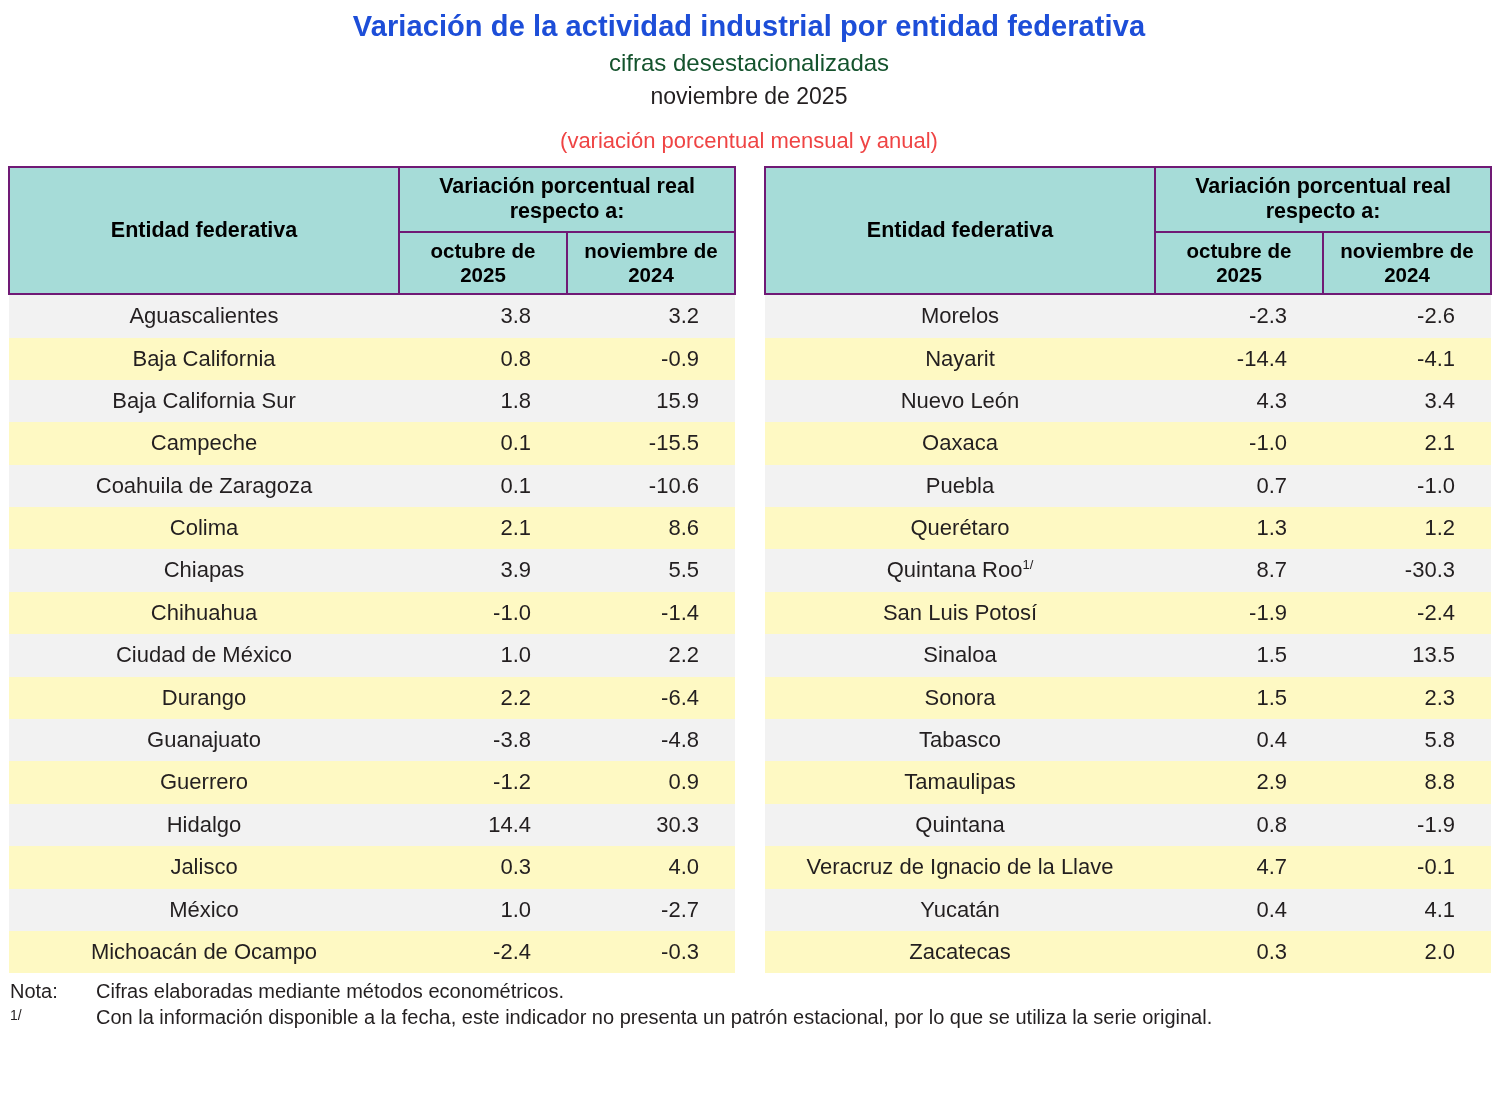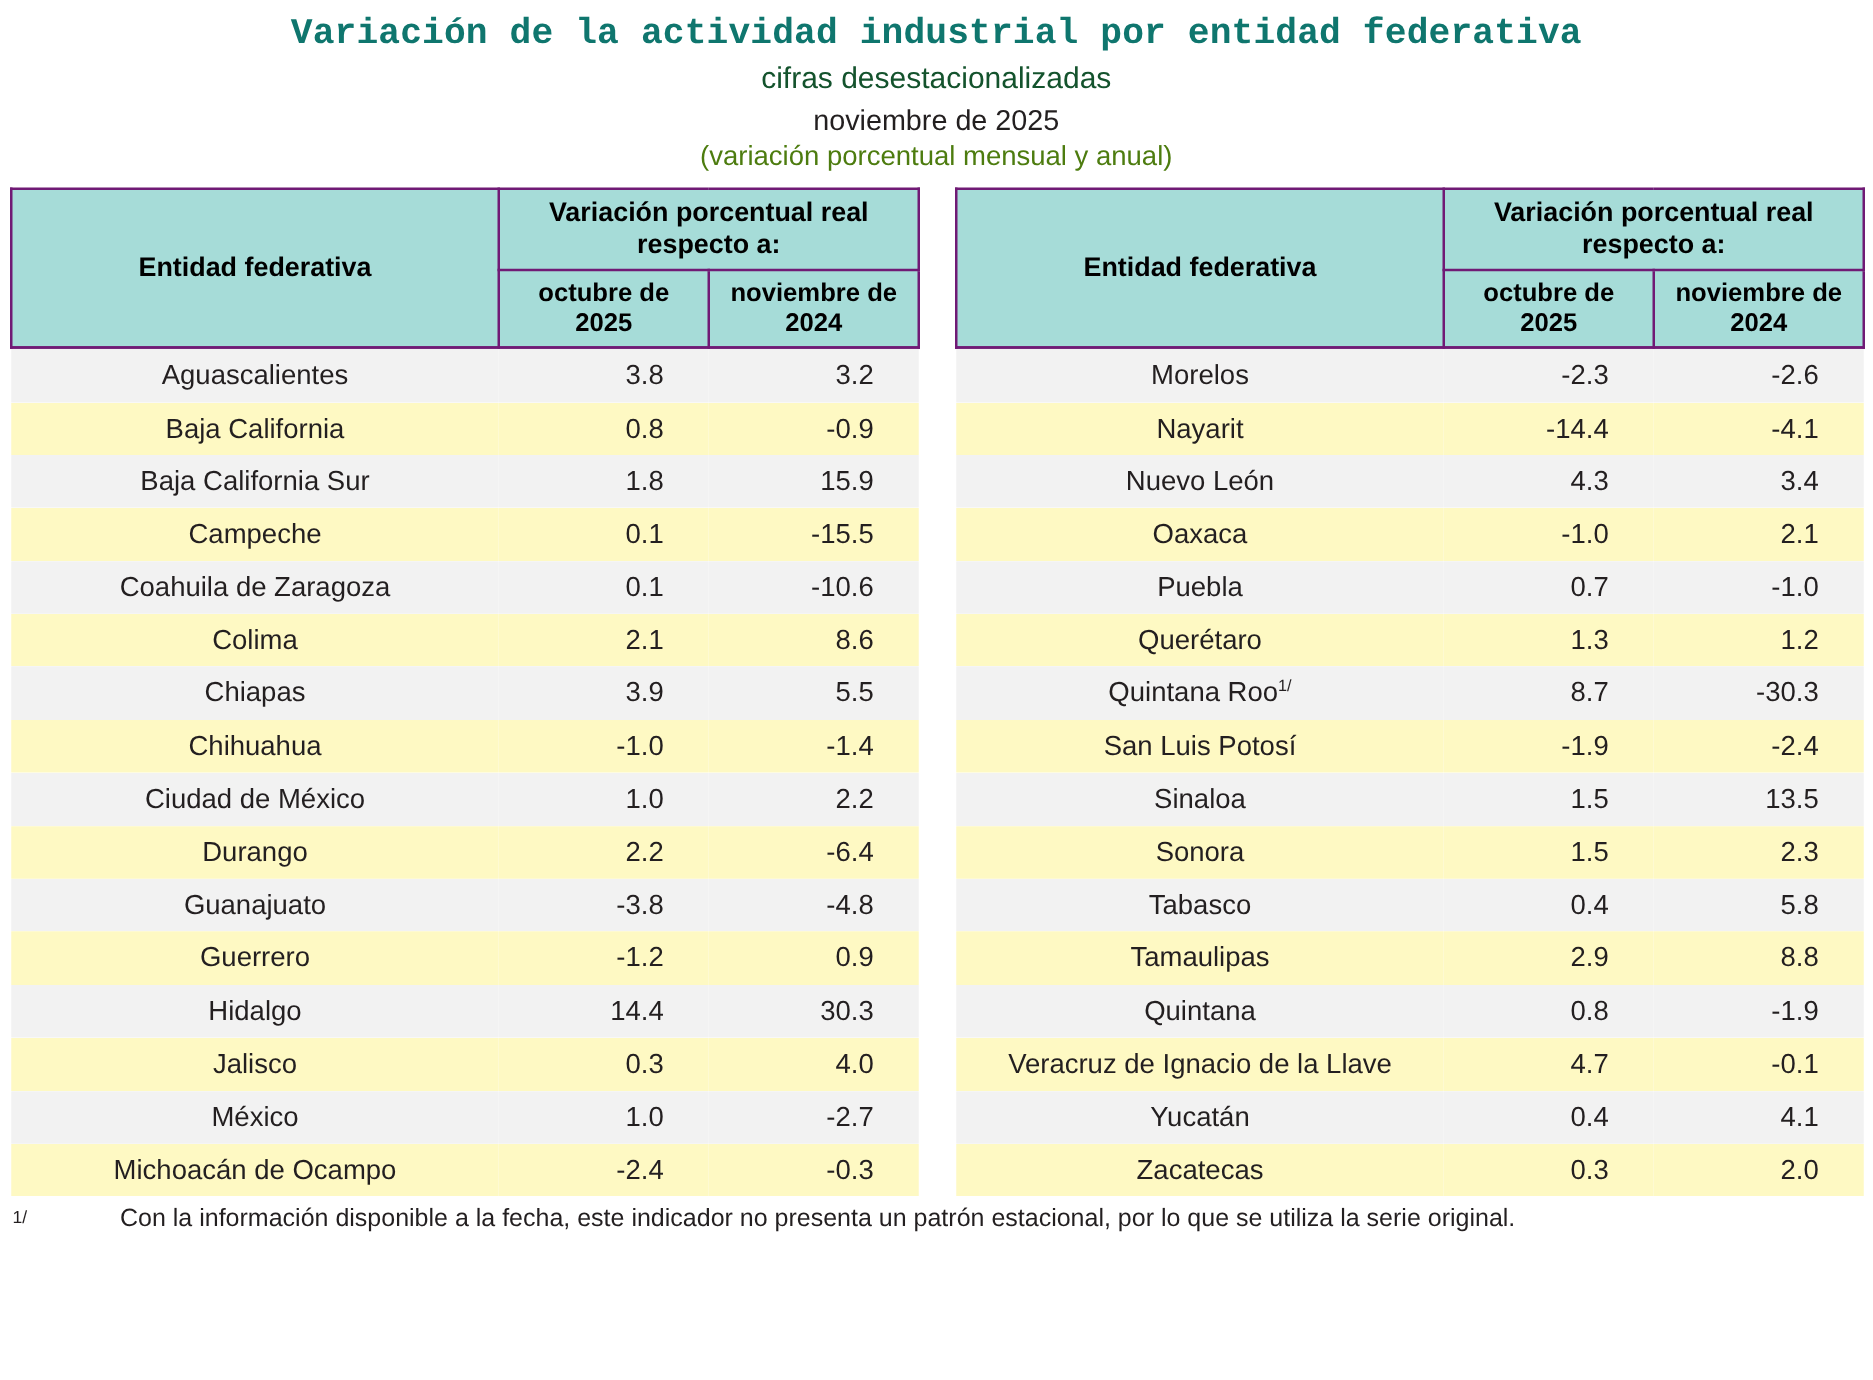--- a/index.html
+++ b/index.html
@@ -28,10 +28,9 @@
   .title-main {
     font-size: 29px;
     font-weight: bold;
-    color: #0f766e;
+    color: #1d4ed8;
     line-height: 1.15;
     letter-spacing: 0.1px;
-    font-family: Liberation Mono, monospace;
   }
   .title-sub {
     font-size: 24px;

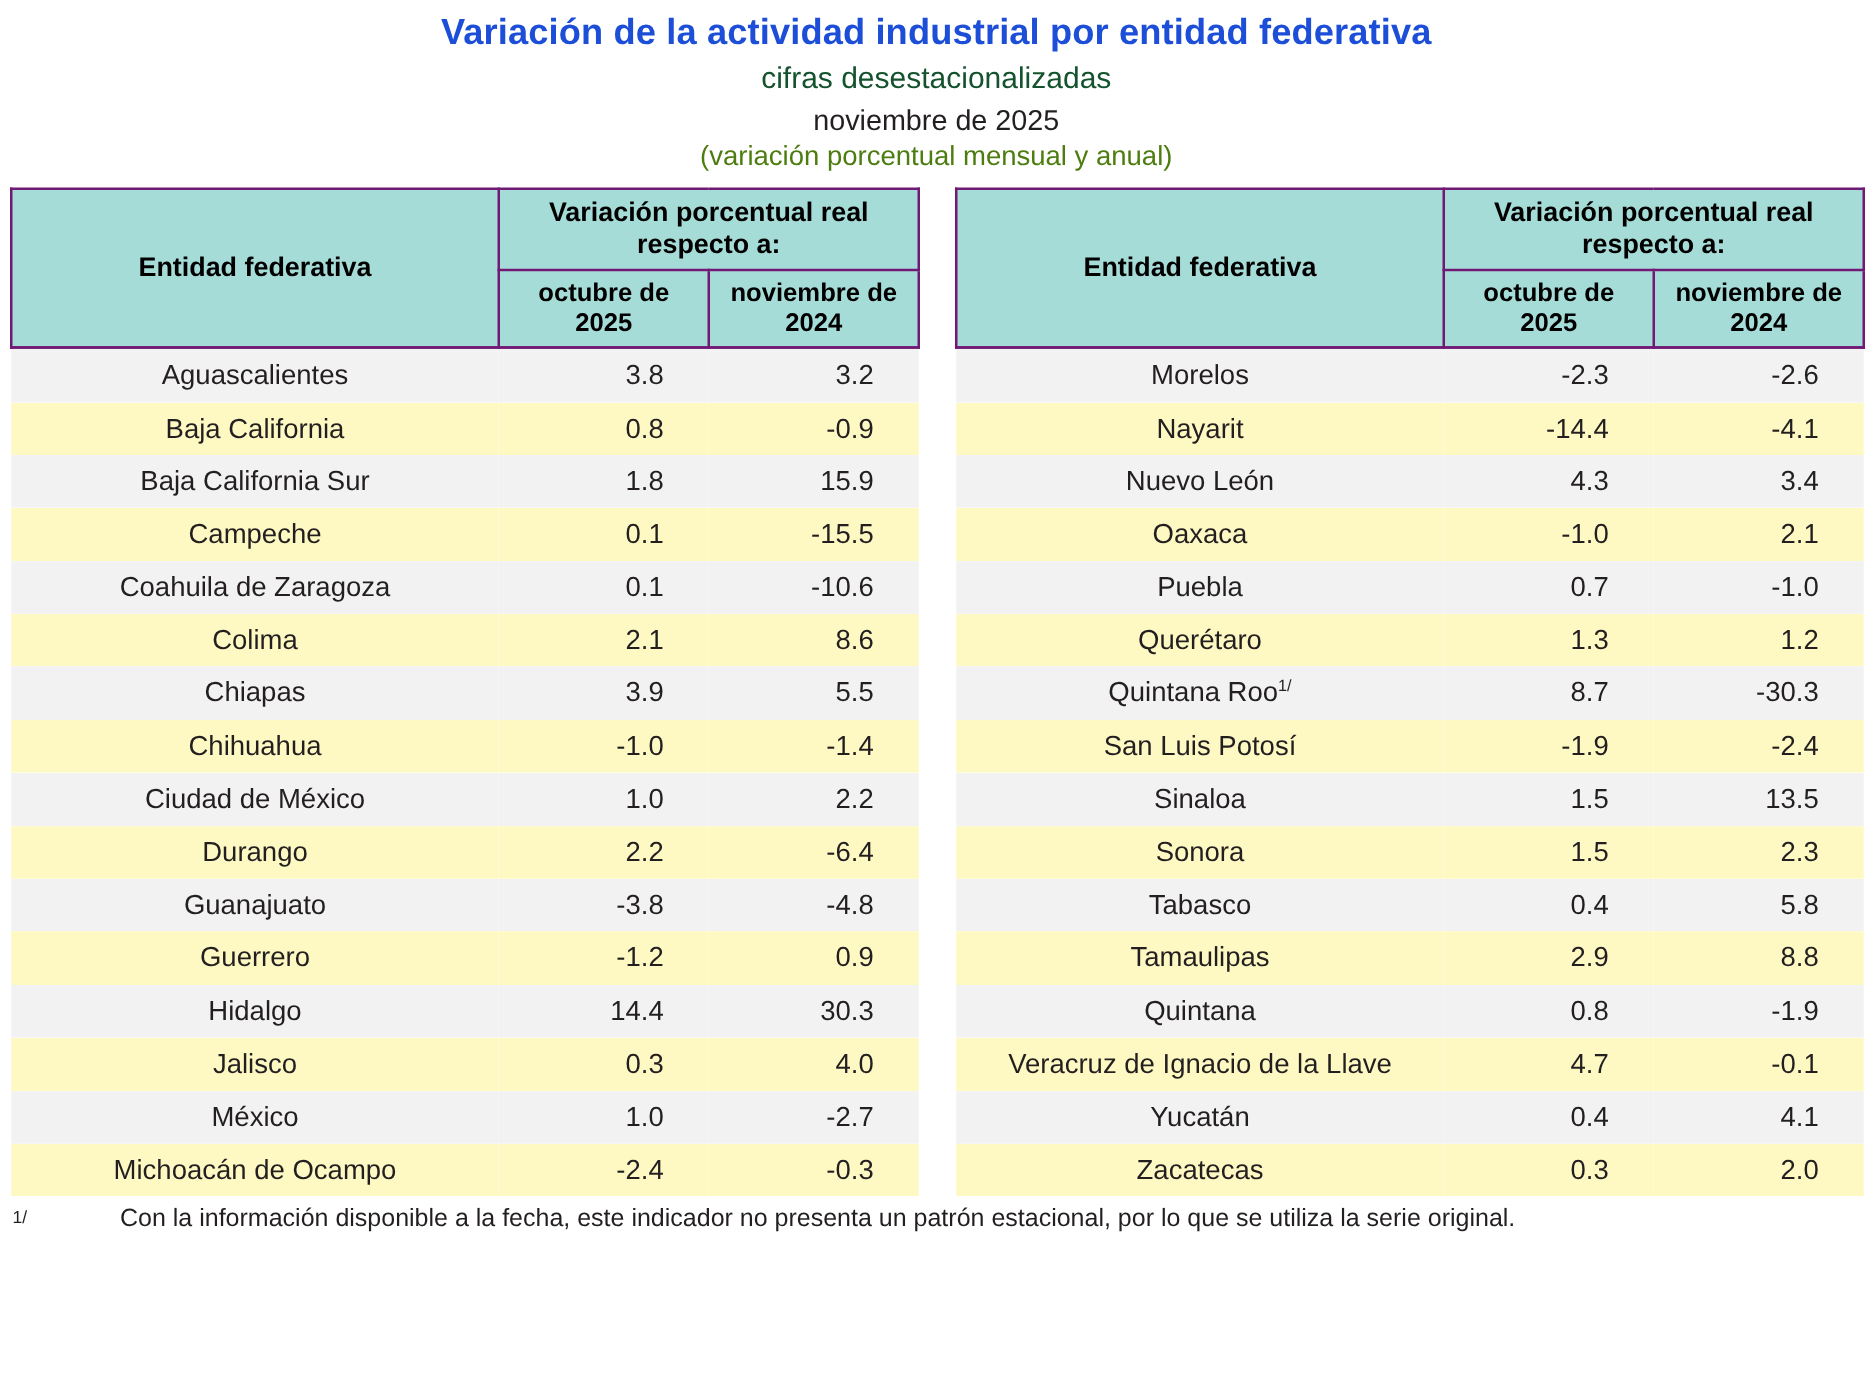--- a/index.html
+++ b/index.html
@@ -46,9 +46,9 @@
   }
   .title-sub3 {
     font-size: 22px;
-    color: #4d7c0f;
+    color: #ef4444;
     line-height: 1.3;
-    margin-top: 0;
+    margin-top: 16px;
   }
   
   .tables-wrap {

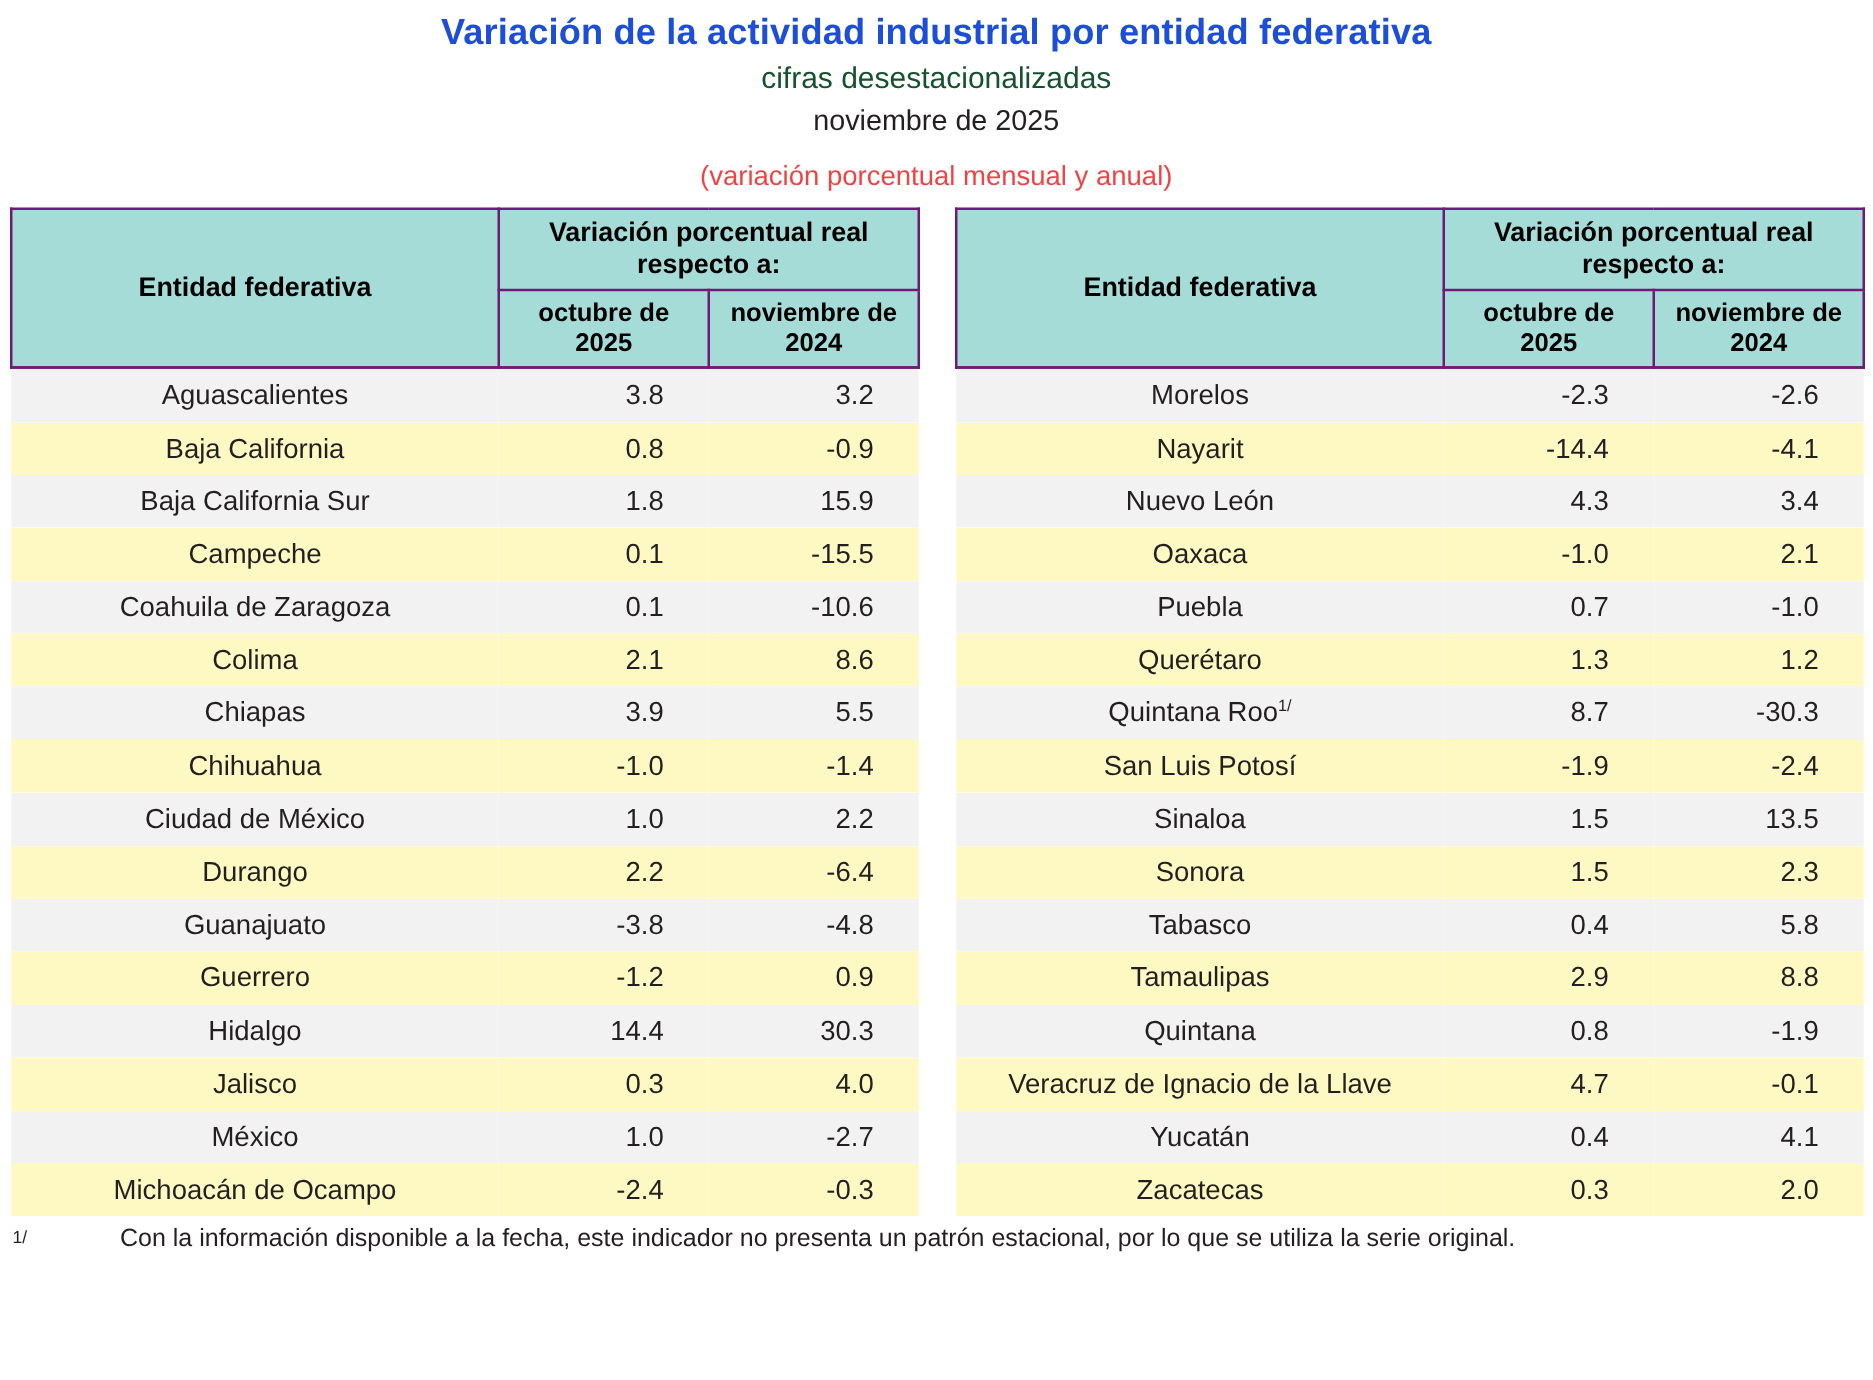--- a/index.html
+++ b/index.html
@@ -362,6 +362,10 @@
 
   <div class="notes">
     <div class="note-row">
+      <div class="note-label">Nota:</div>
+      <div class="note-text">Cifras elaboradas mediante métodos econométricos.</div>
+    </div>
+    <div class="note-row">
       <div class="note-label sup">1/</div>
       <div class="note-text">Con la información disponible a la fecha, este indicador no presenta un patrón estacional, por lo que se utiliza la serie original.</div>
     </div>

